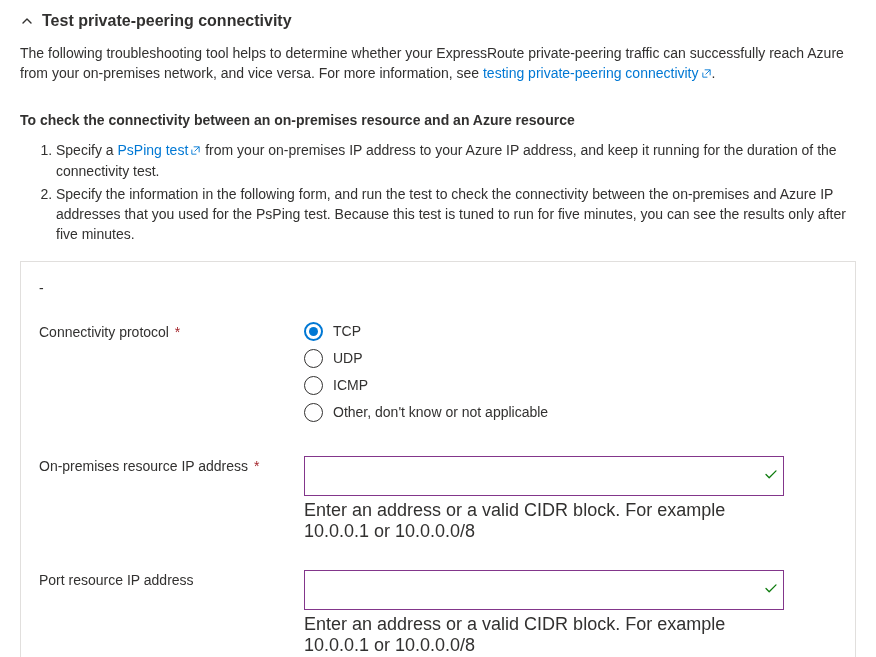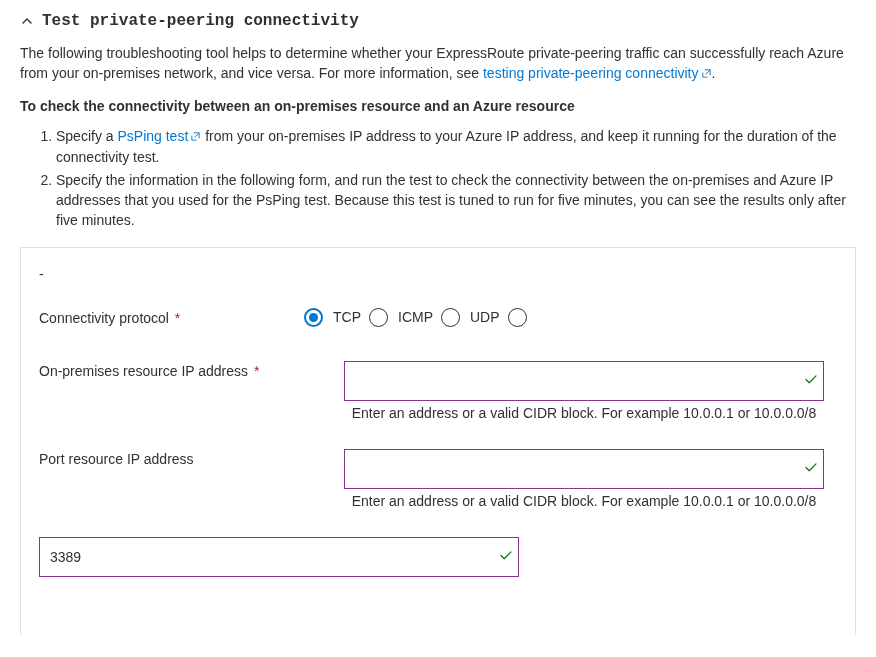--- a/index.html
+++ b/index.html
@@ -17,7 +17,6 @@
     align-items: center;
     gap: 8px;
     margin-bottom: 14px;
-    font-family: Liberation Mono, monospace;
   }
   .chevron {
     width: 14px;

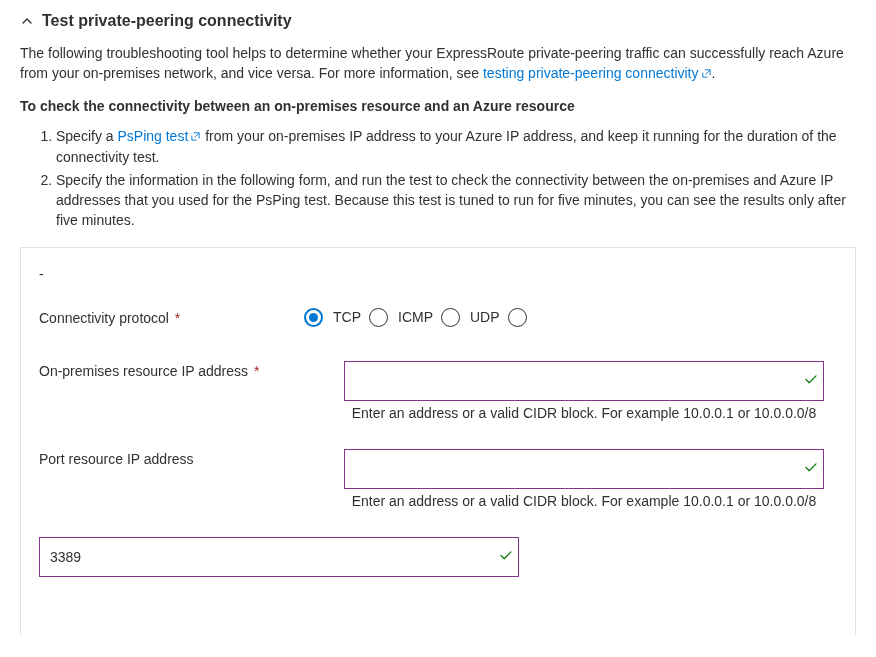--- a/index.html
+++ b/index.html
@@ -32,7 +32,7 @@
     margin: 0;
   }
   .intro {
-    margin: 0 0 14px 0;
+    margin: 0 0 28px 0;
     line-height: 1.4;
   }
   a.link { color: #0078d4; text-decoration: none; }

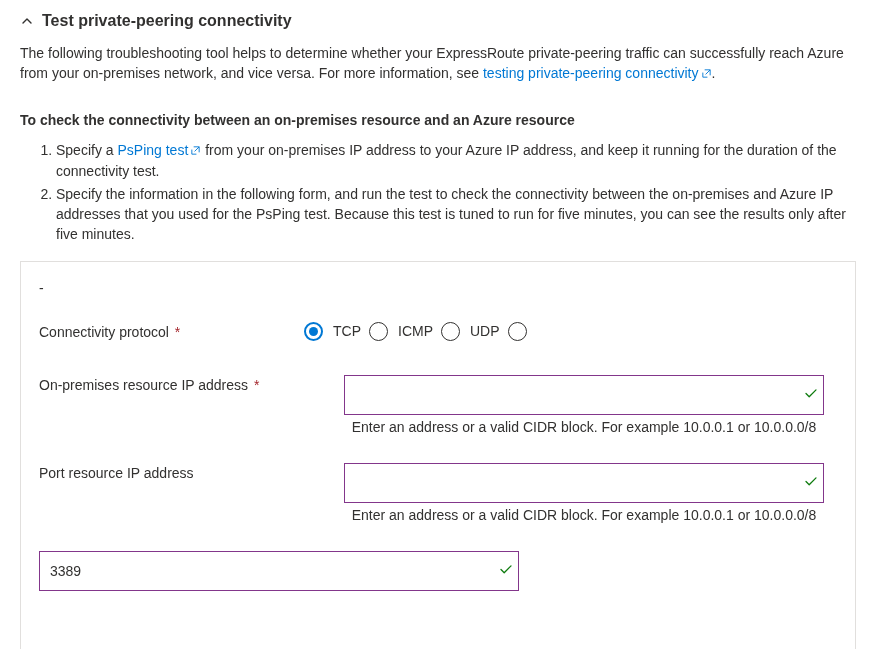--- a/index.html
+++ b/index.html
@@ -72,7 +72,7 @@
   }
   .req { color: #a4262c; margin-left: 2px; }
   .form-control { flex: 1; max-width: 480px; }
-  .radio-group { display: flex; flex-direction: row; gap: 8px; }
+  .radio-group { display: flex; flex-direction: column; gap: 8px; }
   .radio-item {
     display: flex;
     align-items: center;

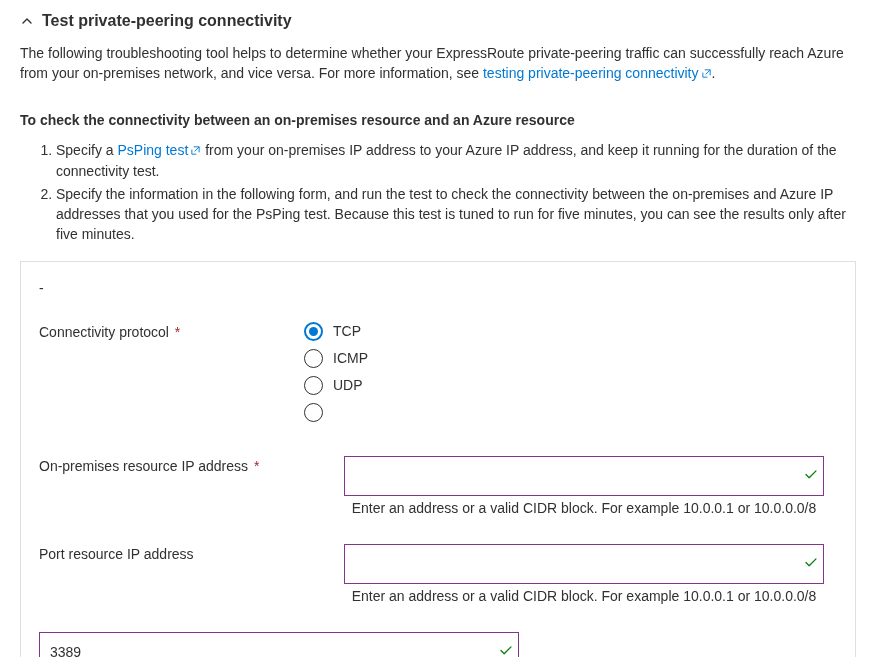--- a/index.html
+++ b/index.html
@@ -171,11 +171,11 @@
       </label>
       <label class="radio-item">
         <span class="radio-outer"></span>
-        <span>ICMP</span>
+        <span>UDP</span>
       </label>
       <label class="radio-item">
         <span class="radio-outer"></span>
-        <span>UDP</span>
+        <span>ICMP</span>
       </label>
       <label class="radio-item">
         <span class="radio-outer"></span>

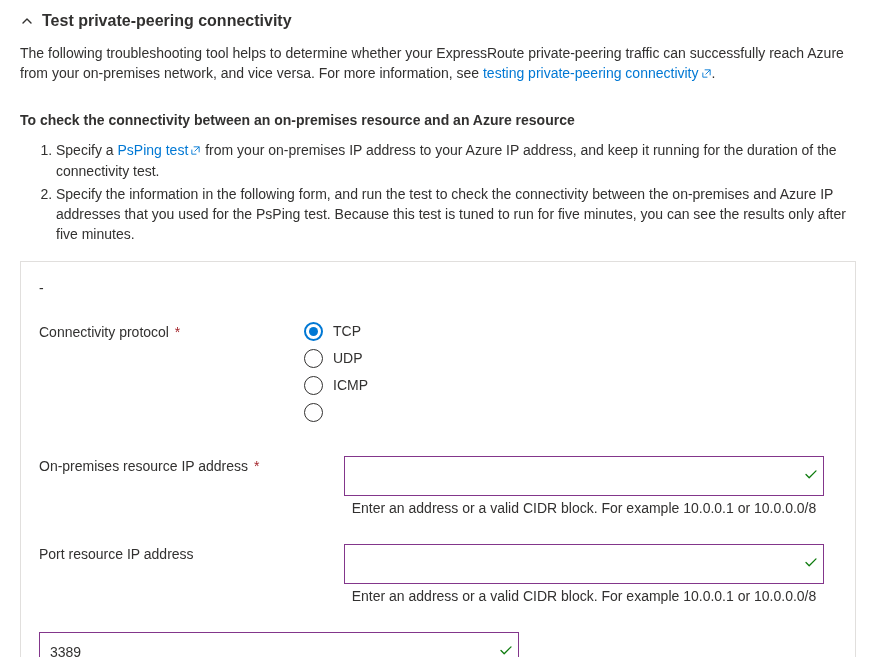--- a/index.html
+++ b/index.html
@@ -179,6 +179,7 @@
       </label>
       <label class="radio-item">
         <span class="radio-outer"></span>
+        <span>Other, don't know or not applicable</span>
       </label>
     </div>
   </div>

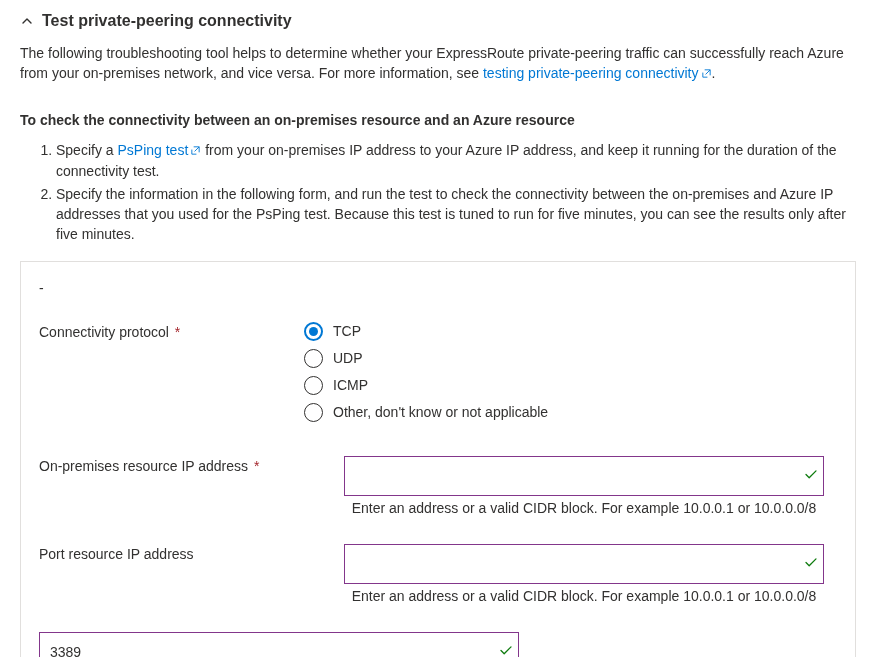--- a/index.html
+++ b/index.html
@@ -65,7 +65,7 @@
     align-items: flex-start;
     margin-bottom: 34px;
   }
-  .form-row.tight { margin-bottom: 28px; gap: 40px; }
+  .form-row.tight { margin-bottom: 28px; }
   .form-label {
     flex: 0 0 265px;
     padding-top: 2px;

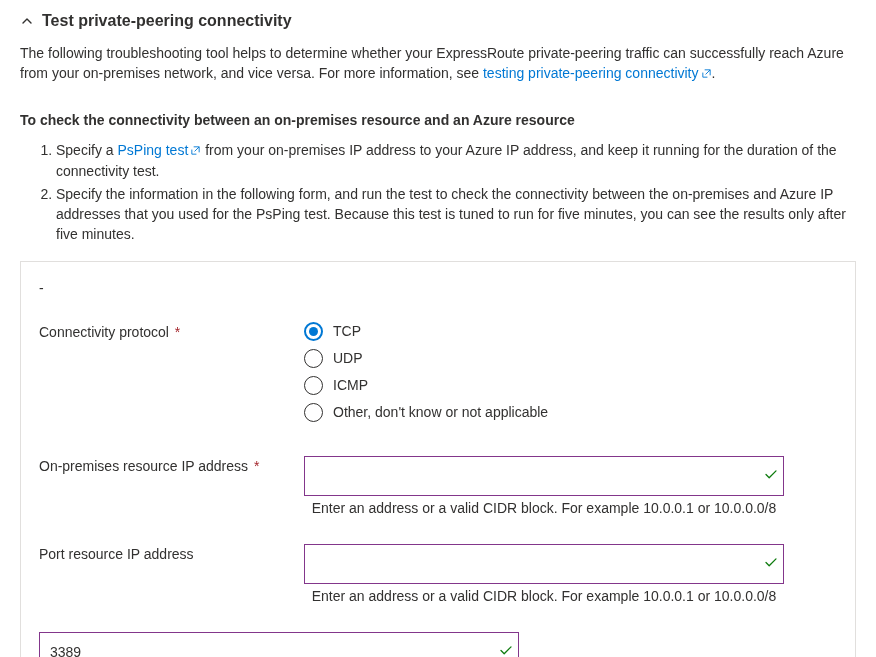--- a/index.html
+++ b/index.html
@@ -118,9 +118,8 @@
   }
   .hint {
     margin-top: 4px;
-    font-size: 14px;
-    color: #323130;
-    text-align: center;
+    font-size: 18px;
+    color: #323130;
   }
 </style>
 </head>

